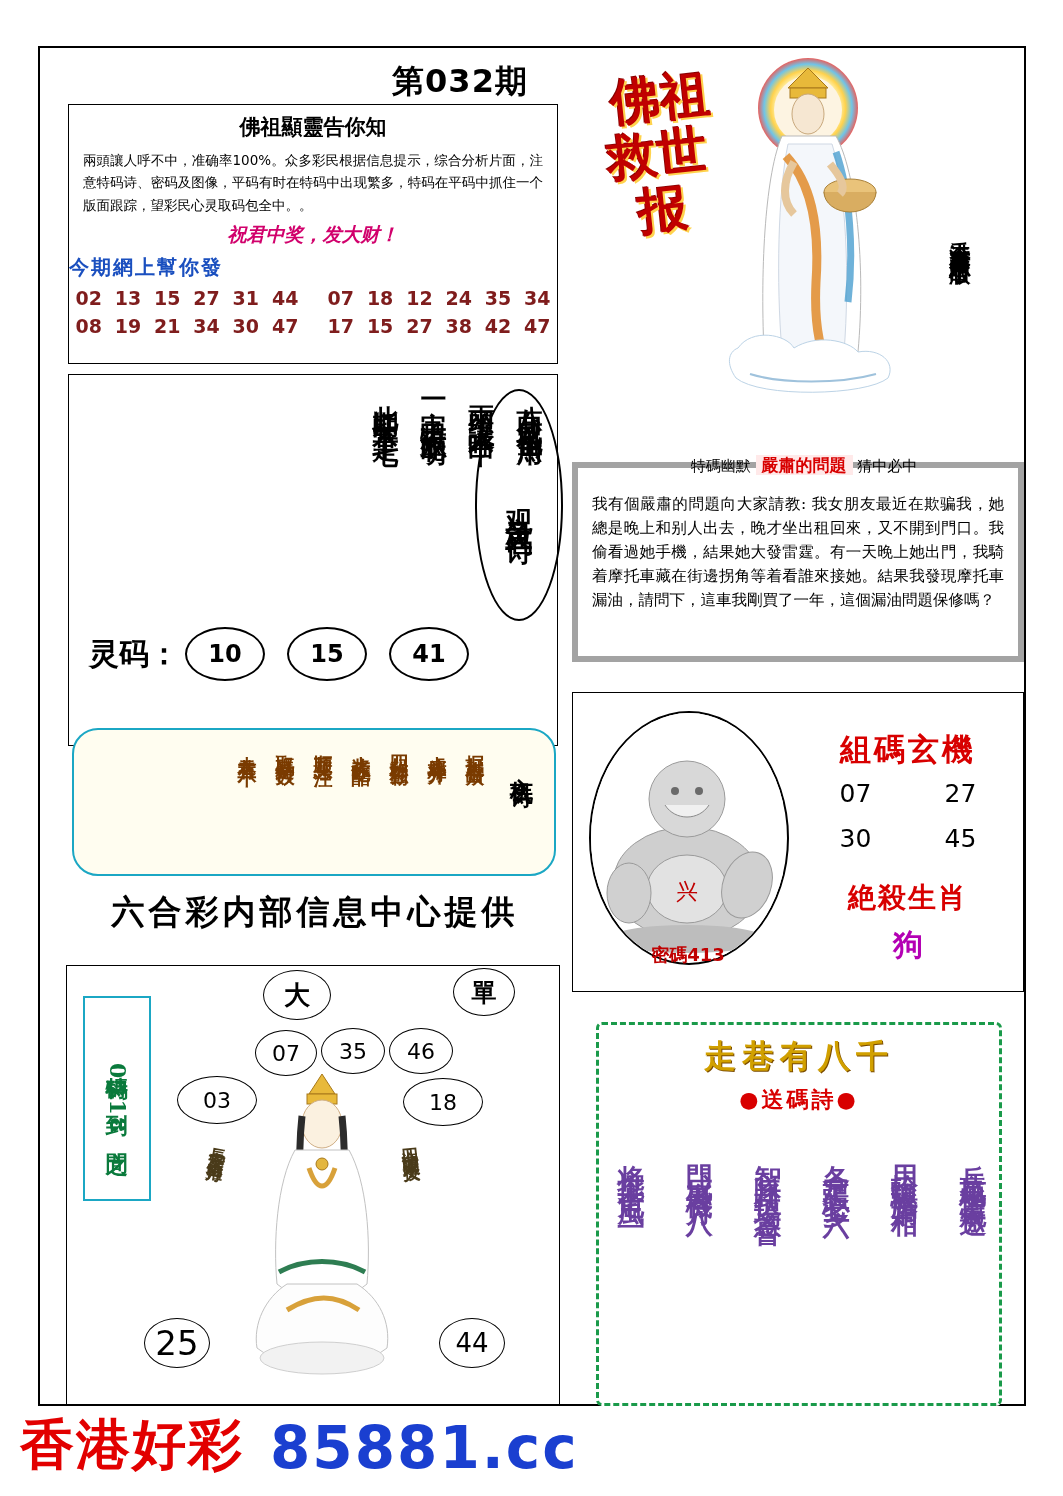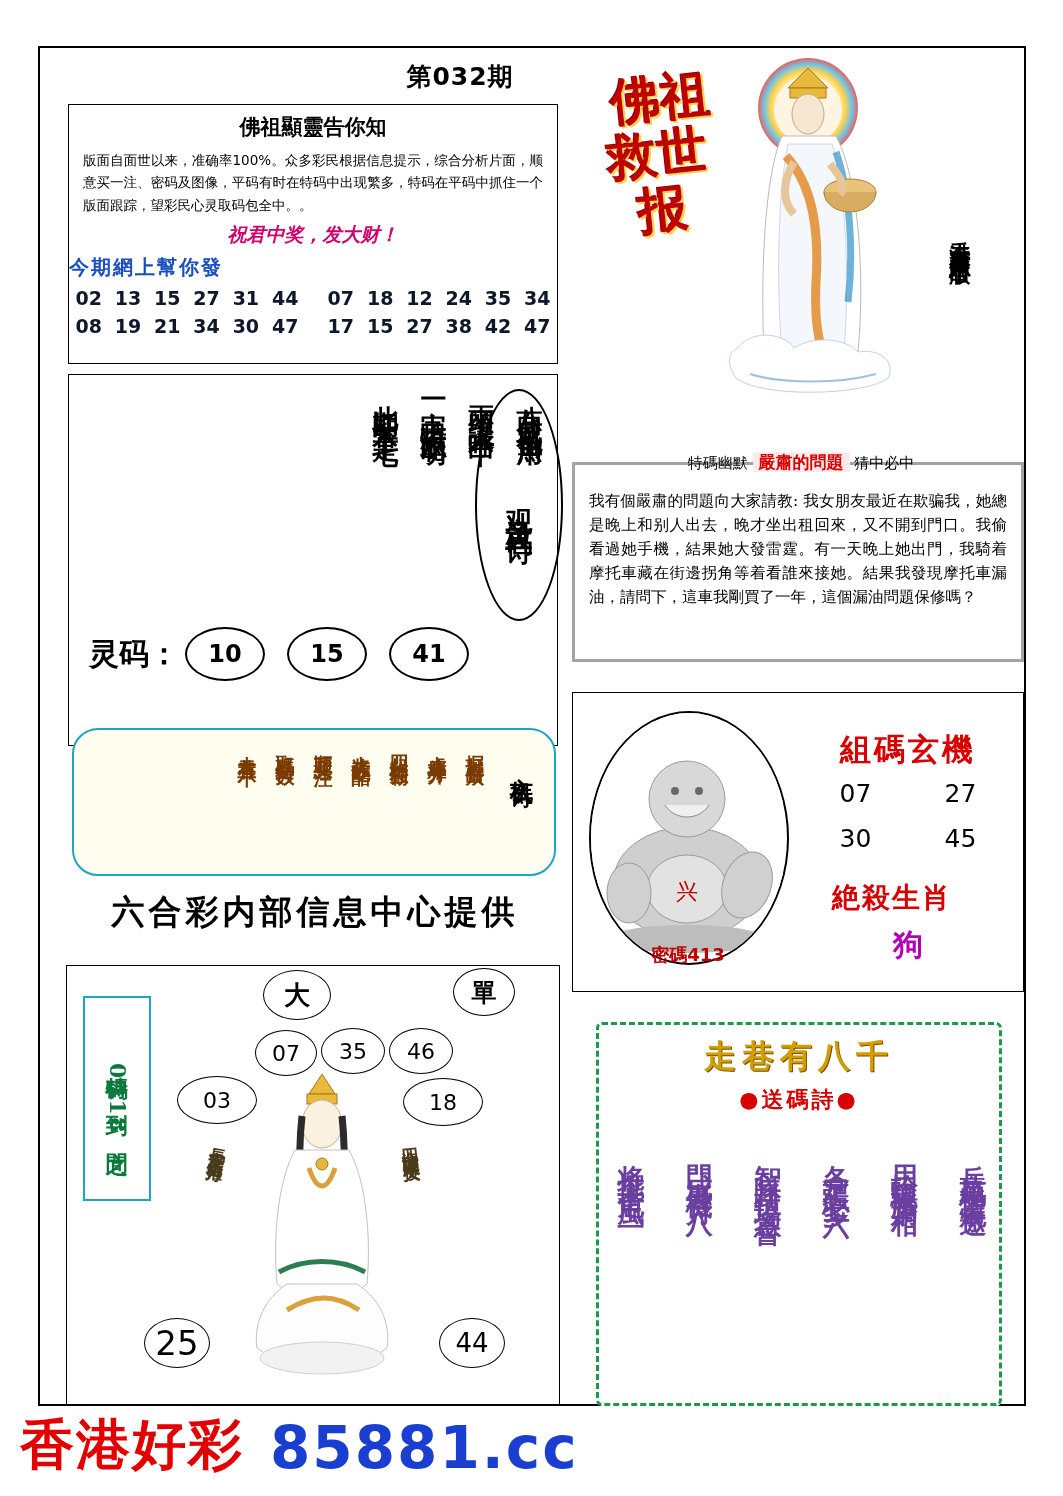--- a/index.html
+++ b/index.html
@@ -20,7 +20,7 @@
   
   .issue{
     position:absolute;left:300px;top:60px;width:320px;text-align:center;
-    font-size:25px;font-weight:bold;color:#000;letter-spacing:1px;
+    font-size:32px;font-weight:bold;color:#000;letter-spacing:1px;
     font-family:"DejaVu Sans","Liberation Sans",sans-serif;
   }
   

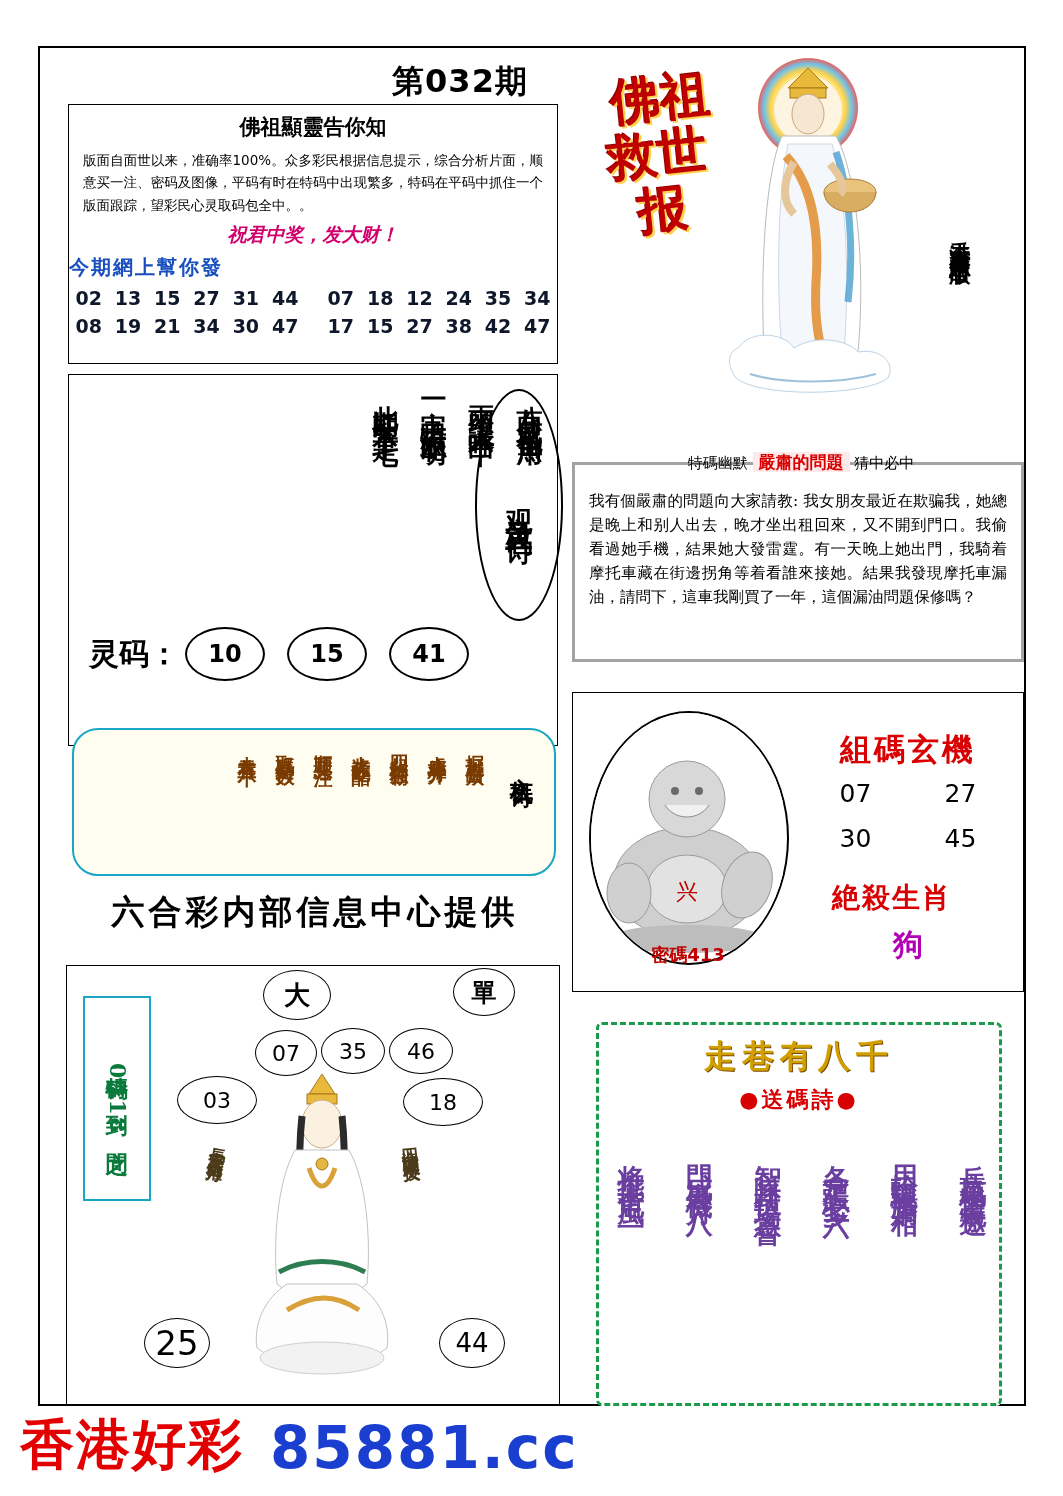--- a/index.html
+++ b/index.html
@@ -246,7 +246,7 @@
 
   <div class="infobox">
     <div class="title">佛祖顯靈告你知</div>
-    <div class="body">版面自面世以来，准确率100%。众多彩民根据信息提示，综合分析片面，顺意买一注、密码及图像，平码有时在特码中出现繁多，特码在平码中抓住一个版面跟踪，望彩民心灵取码包全中。。</div>
+    <div class="body">兩頭讓人呼不中，准确率100%。众多彩民根据信息提示，综合分析片面，注意特码诗、密码及图像，平码有时在特码中出现繁多，特码在平码中抓住一个版面跟踪，望彩民心灵取码包全中。。</div>
     <div class="slogan">祝君中奖，发大财！</div>
     <div class="sub">今期網上幫你發</div>
     <div class="numrow">

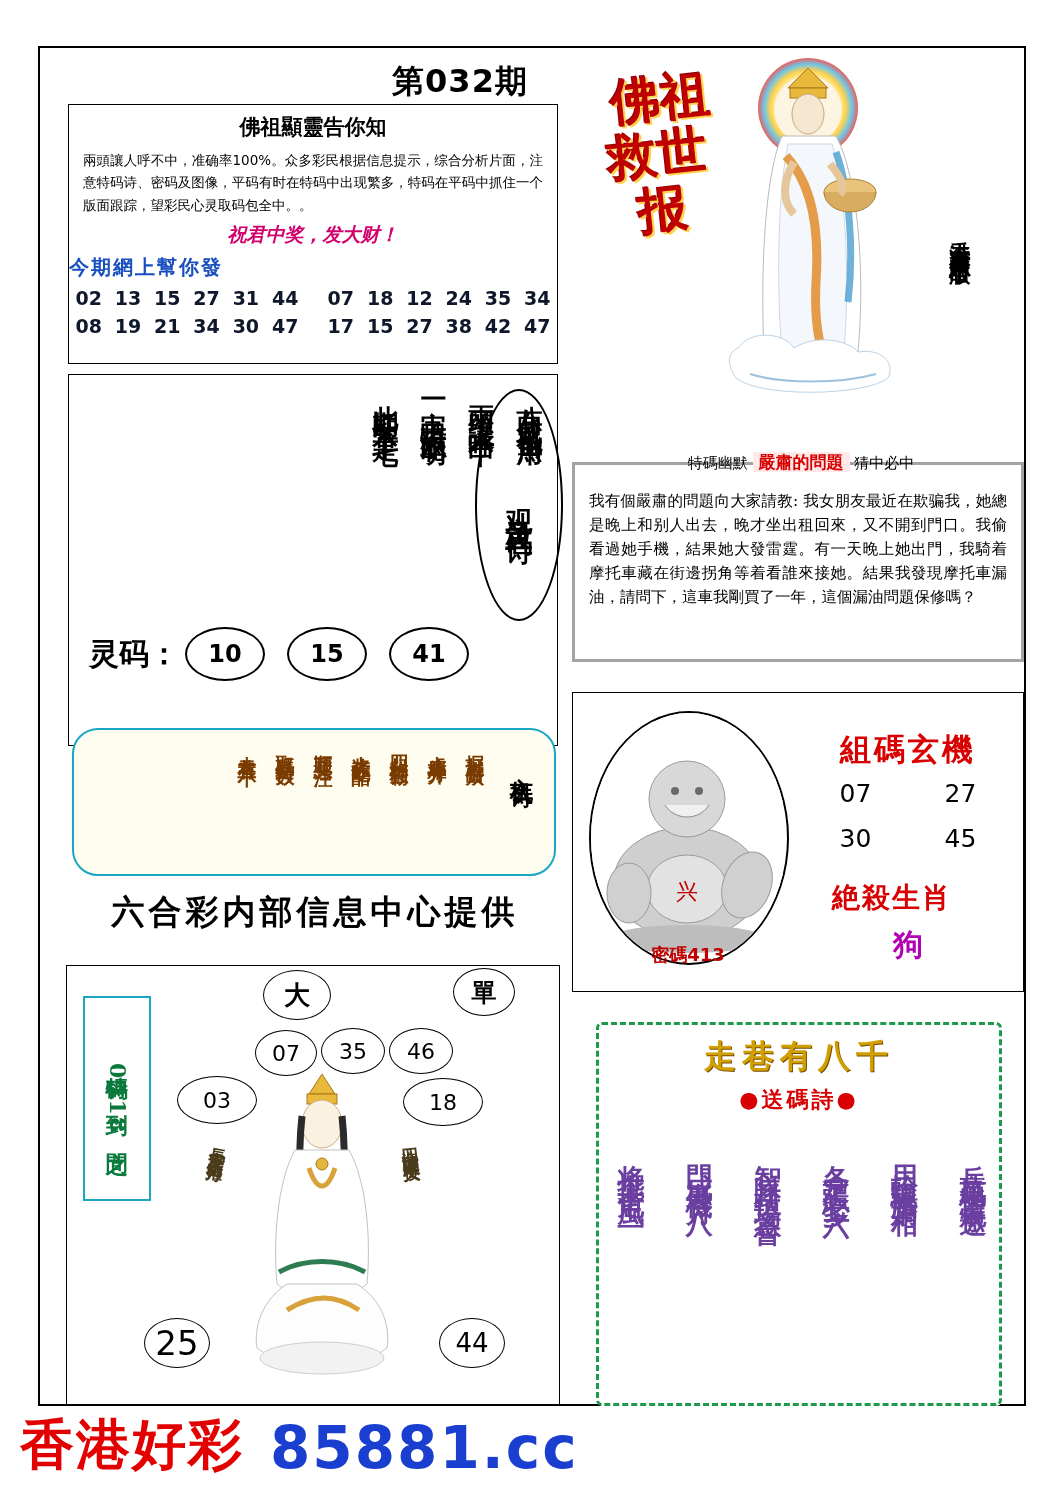--- a/index.html
+++ b/index.html
@@ -42,7 +42,7 @@
     color:#1a4fbf;font-size:20px;font-weight:bold;margin-top:6px;letter-spacing:2px;
   }
   .numrow{
-    display:flex;justify-content:center;gap:0px;margin-top:6px;color:#0f172a;
+    display:flex;gap:0px;margin-top:6px;color:#7f1d1d;
     font-size:19px;font-weight:bold;font-family:"DejaVu Sans","Liberation Sans",sans-serif;
   }
   .numrow span{display:inline-block;width:48px;text-align:center;}

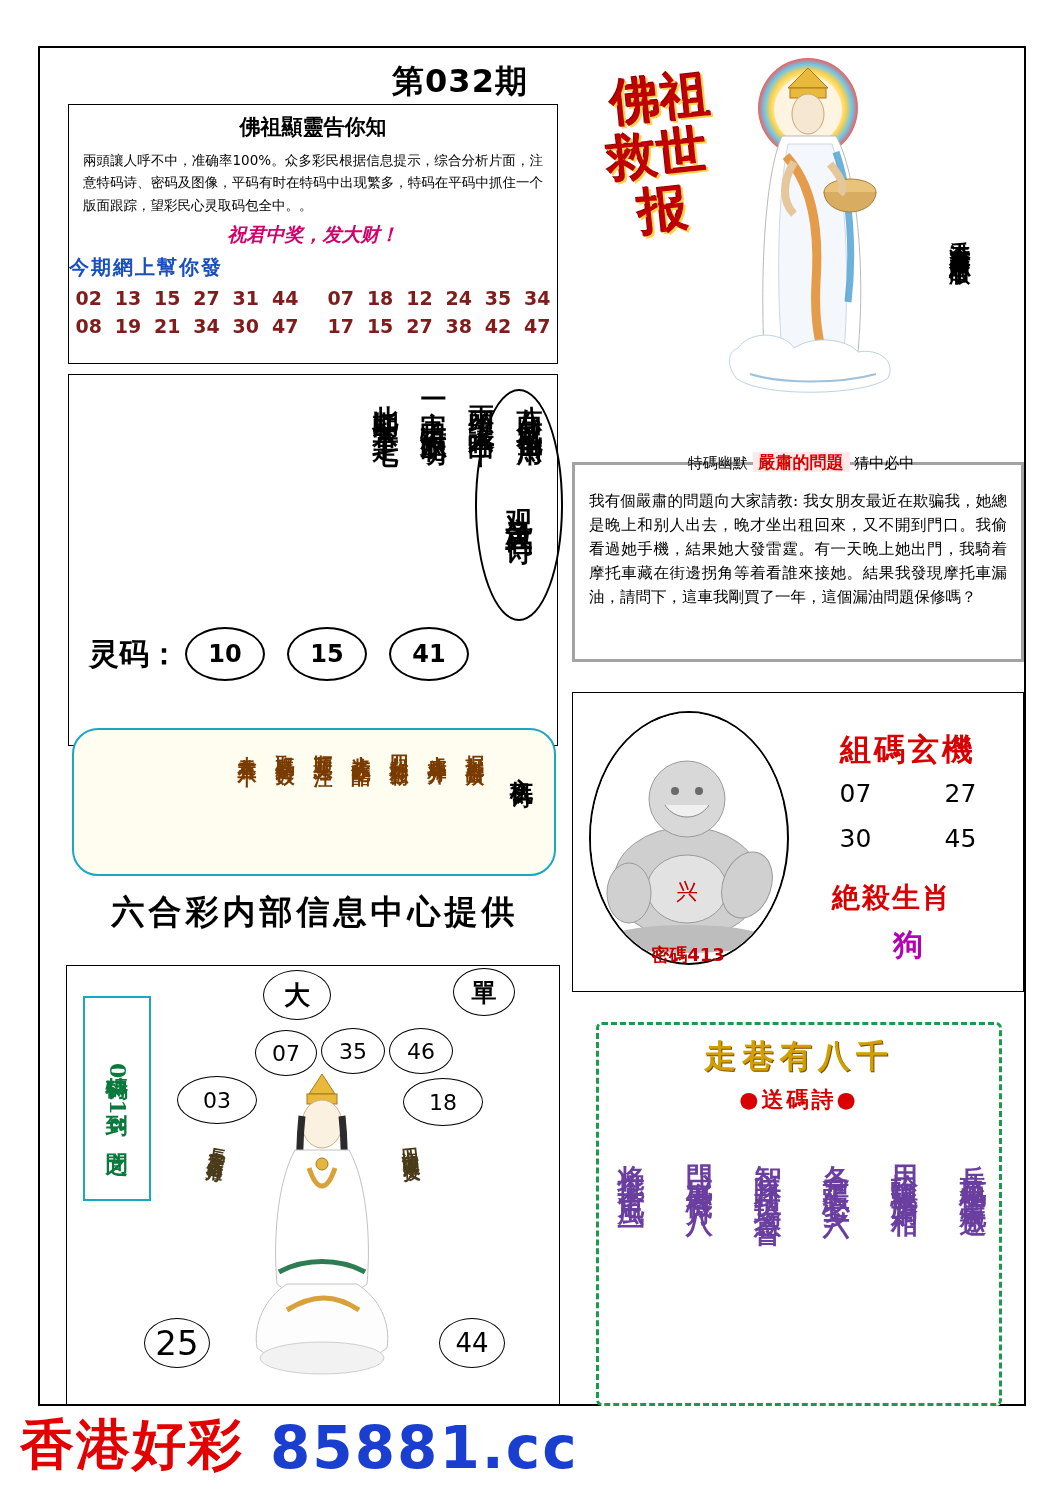--- a/index.html
+++ b/index.html
@@ -157,7 +157,7 @@
   
   .joke{
     position:absolute;left:572px;top:462px;width:452px;height:200px;
-    border:3px solid #a3a3a3;box-sizing:border-box;background:#fff;
+    border:6px solid #a3a3a3;box-sizing:border-box;background:#fff;
   }
   .joke-head{
     position:absolute;left:0;top:-14px;width:452px;text-align:center;font-size:15px;color:#000;

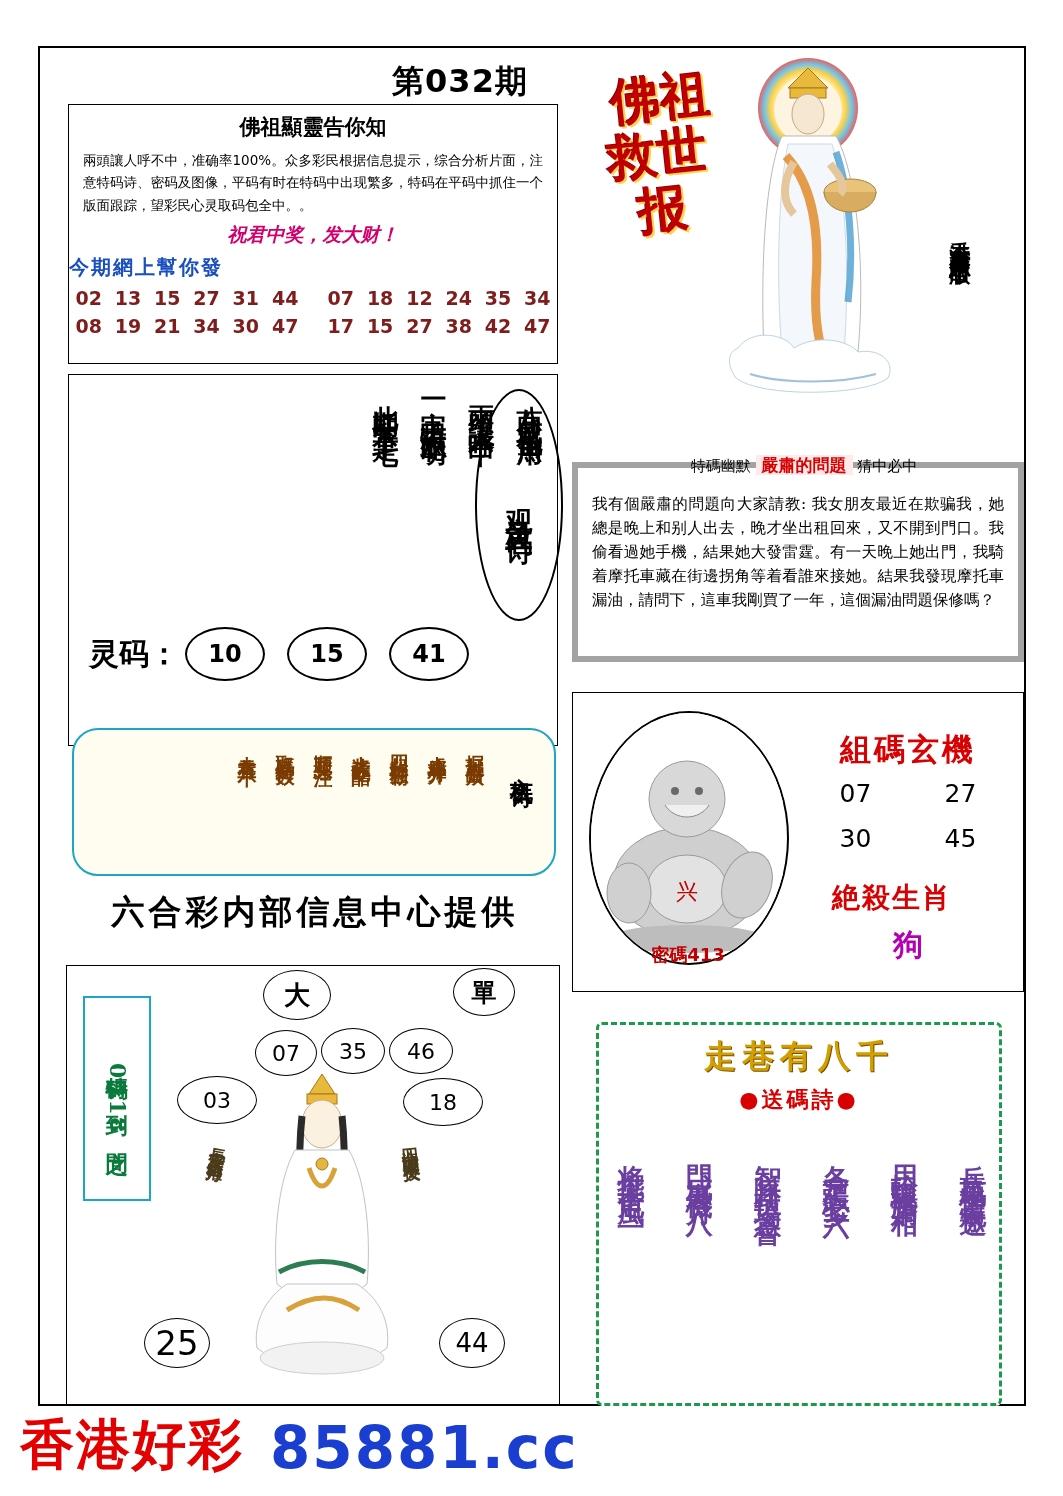--- a/index.html
+++ b/index.html
@@ -186,7 +186,7 @@
   }
   .zm-nums .r{display:flex;justify-content:space-around;margin-bottom:16px;}
   .zm-sub{
-    position:absolute;left:214px;top:186px;width:210px;text-align:center;
+    position:absolute;left:230px;top:186px;width:210px;text-align:center;
     font-size:28px;font-weight:bold;color:#d80000;letter-spacing:2px;
     font-family:"DejaVu Serif","Liberation Serif",serif;
   }

